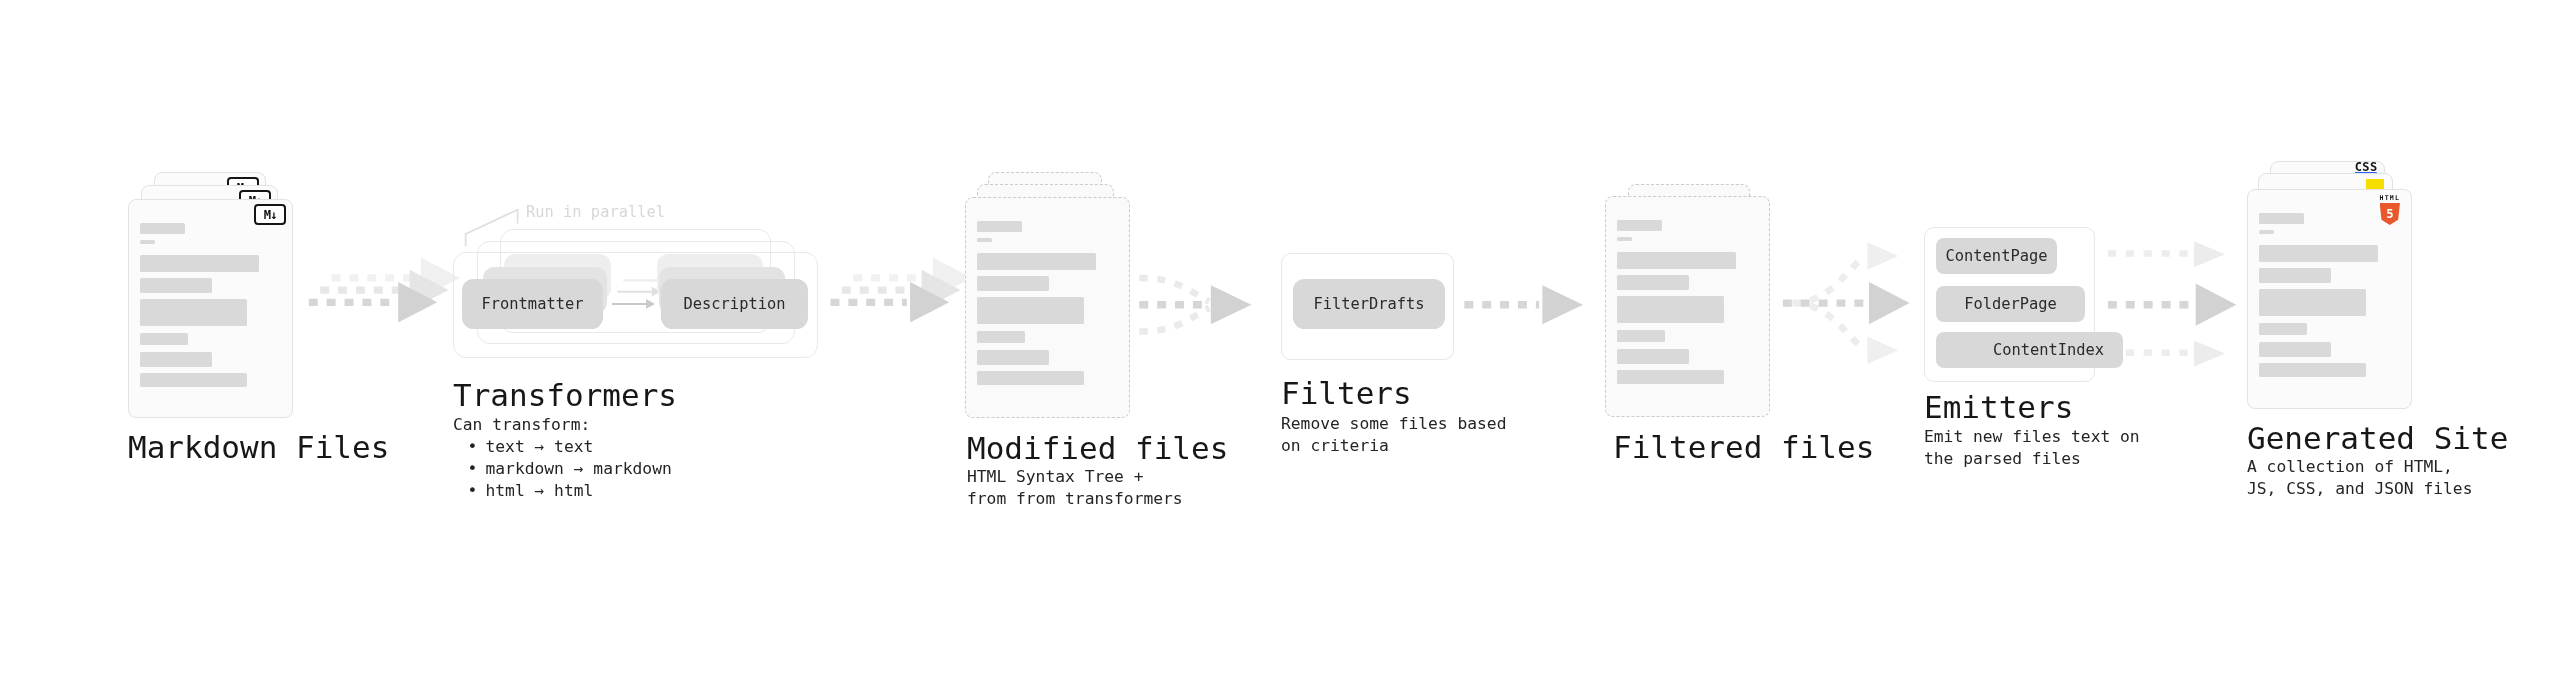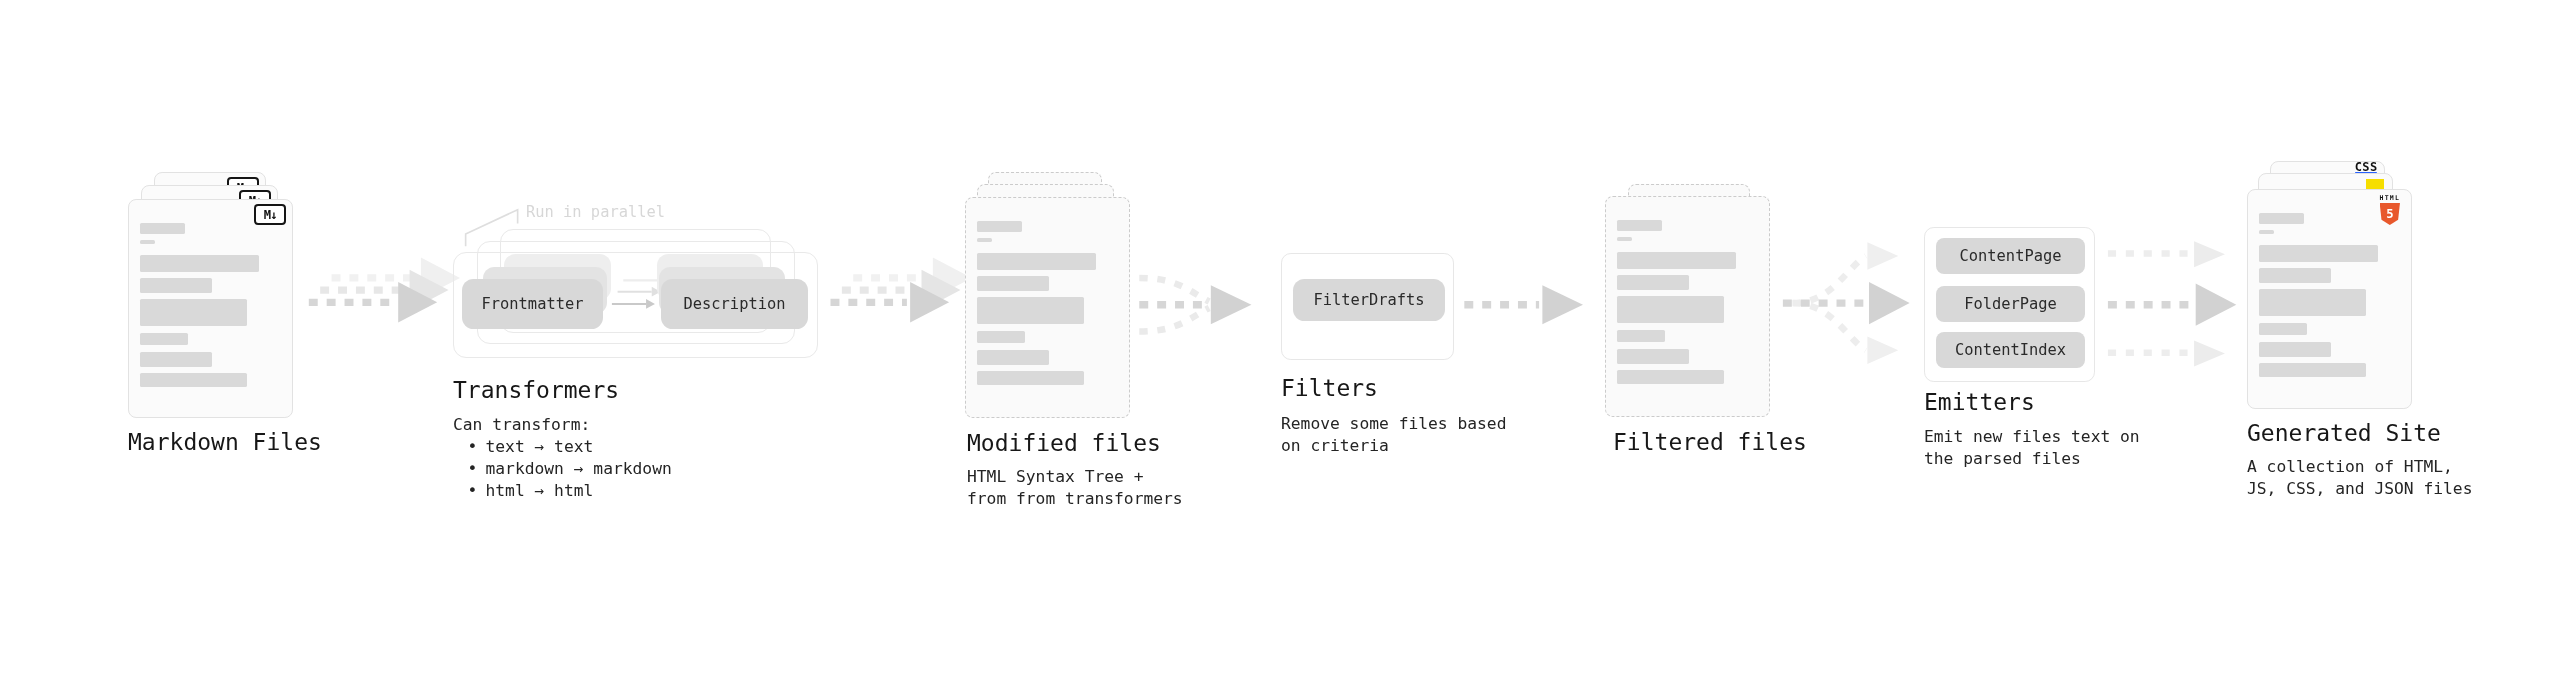--- a/index.html
+++ b/index.html
@@ -246,7 +246,7 @@
 
   <div>
     <div class="wbox" style="left:1924px;top:227px;width:171px;height:155px;"></div>
-    <div class="pill small" style="left:1936px;top:238px;width:149px;height:36px;">
+    <div class="pill small" style="left:1936px;top:238px;width:121px;height:36px;">
         <span>ContentPage</span>
       </div>
     <div class="pill small" style="left:1936px;top:286px;width:149px;height:36px;">

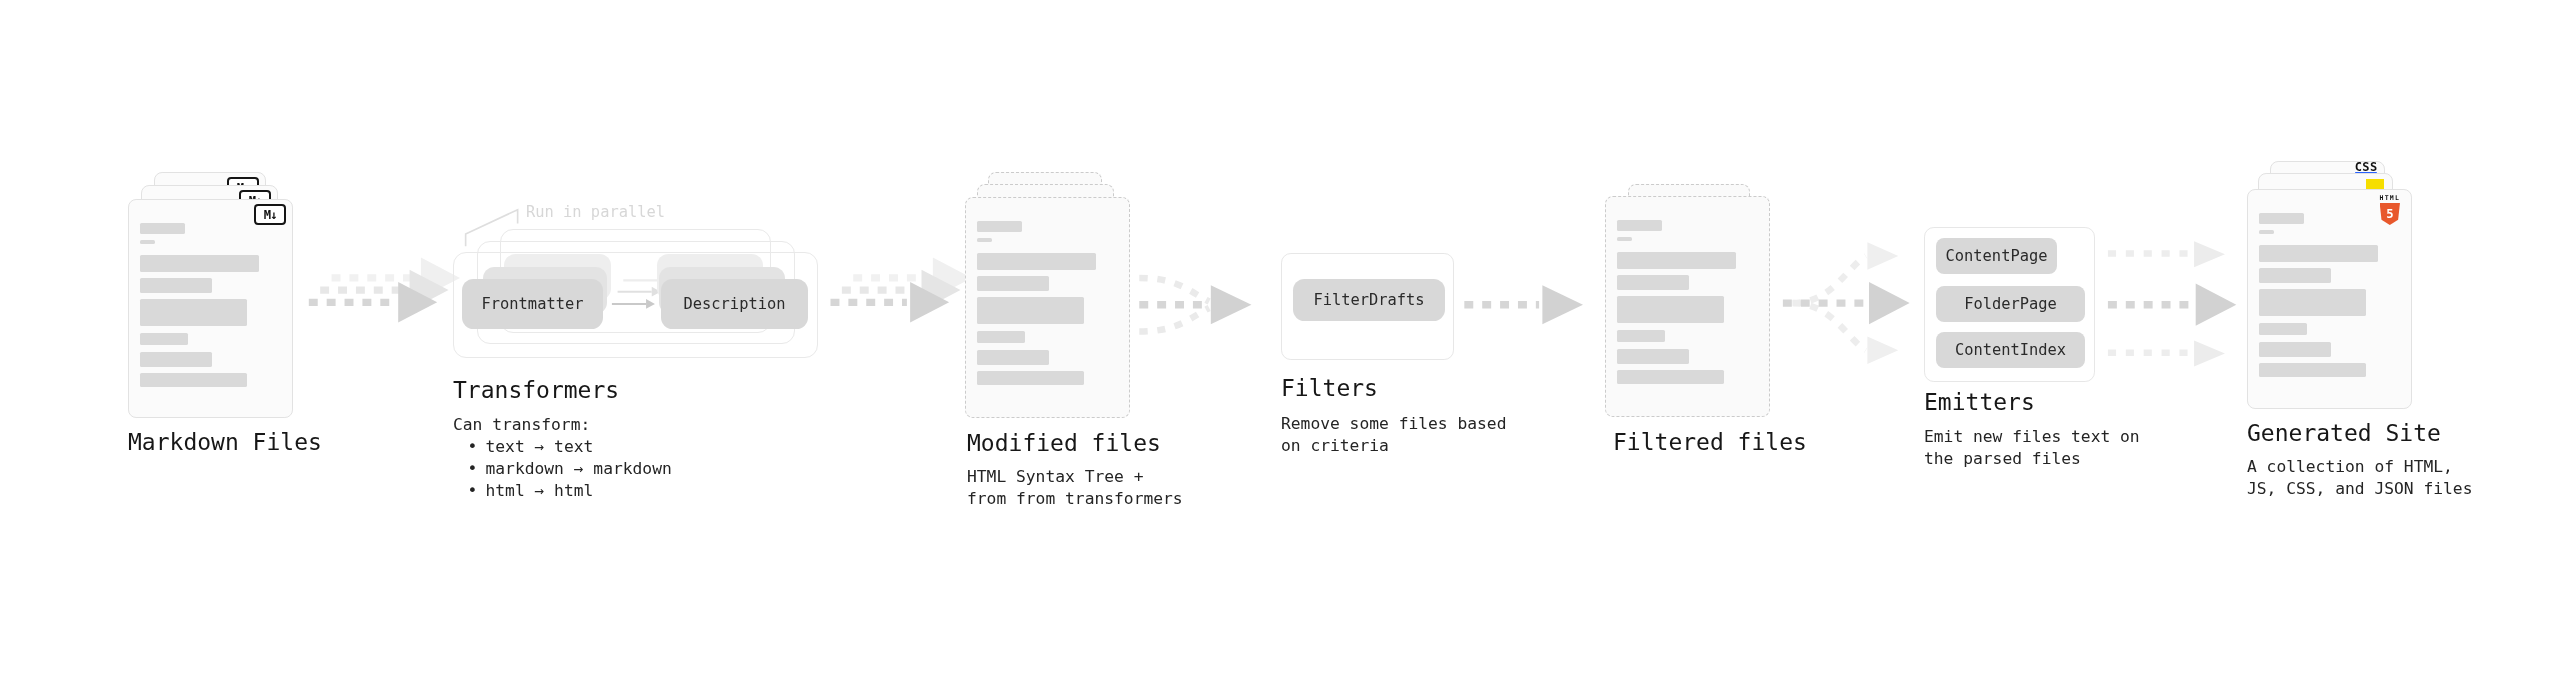--- a/index.html
+++ b/index.html
@@ -217,7 +217,7 @@
 
   <div>
     <div class="wbox" style="left:1281px;top:253px;width:173px;height:107px;"></div>
-    <div class="pill" style="left:1293px;top:279px;width:152px;height:42px;">
+    <div class="pill" style="left:1293px;top:279px;width:152px;height:50px;">
         <span>FilterDrafts</span>
       </div>
     <div class="title" style="left:1281px;top:375px;">Filters</div>

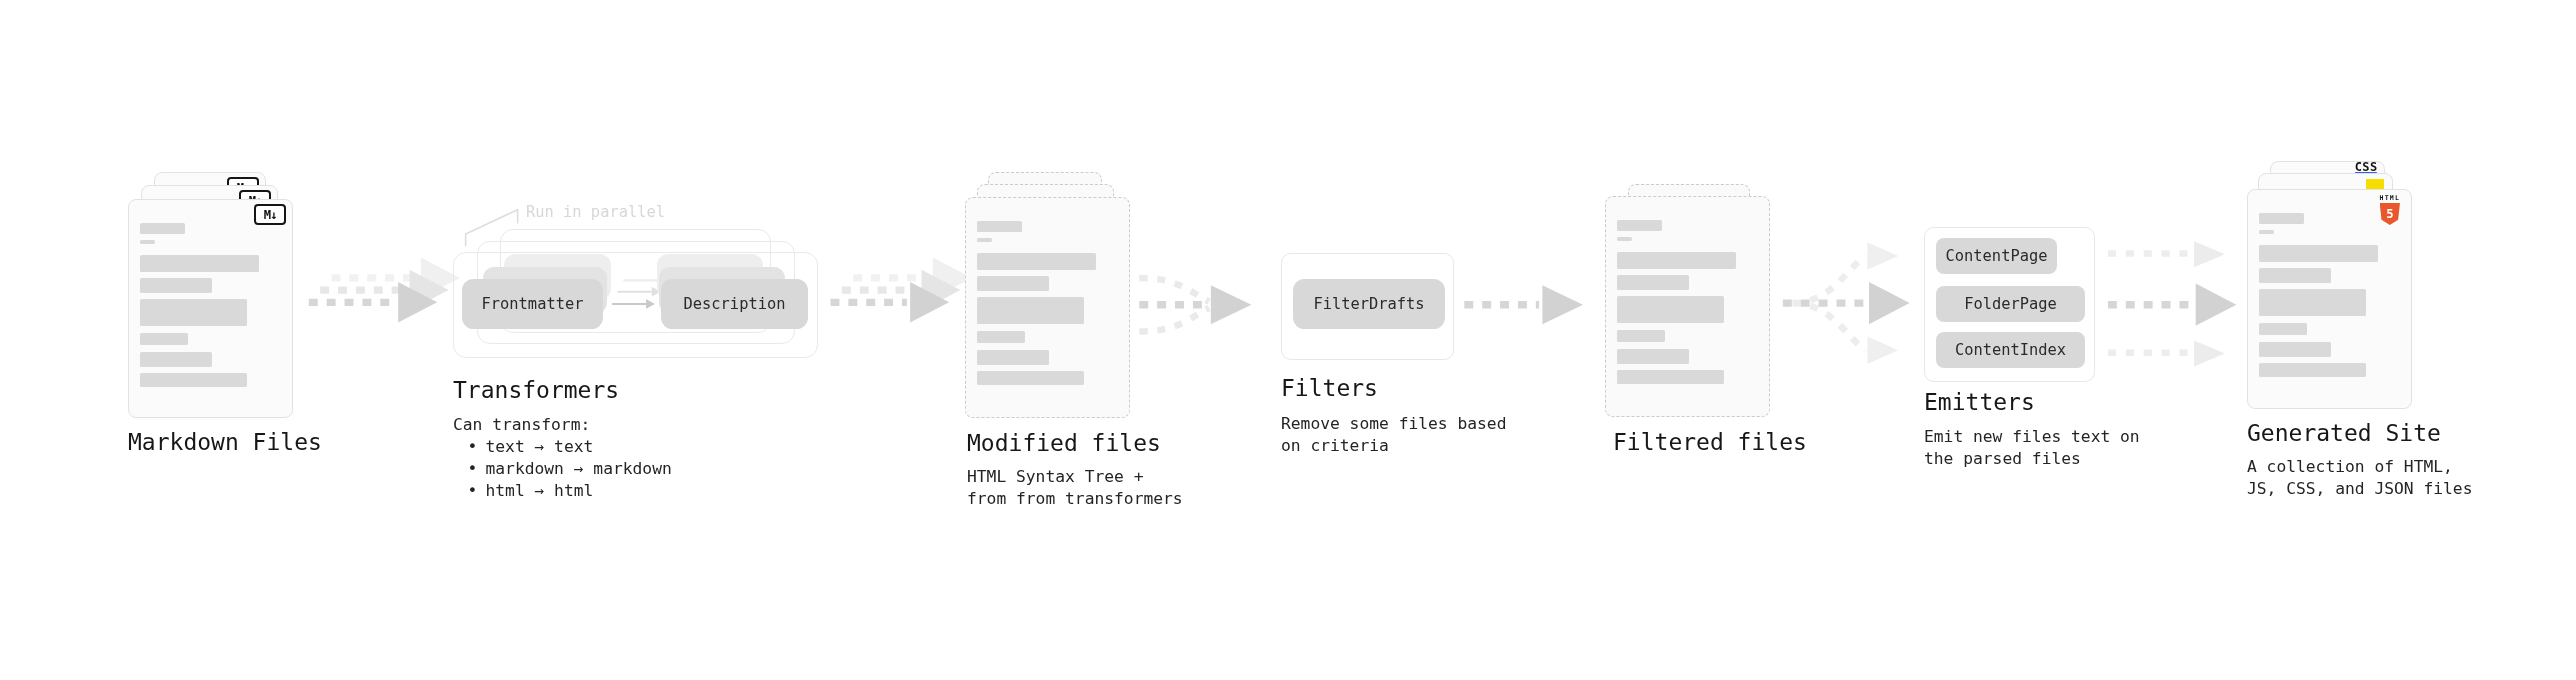--- a/index.html
+++ b/index.html
@@ -252,7 +252,7 @@
     <div class="pill small" style="left:1936px;top:286px;width:149px;height:36px;">
         <span>FolderPage</span>
       </div>
-    <div class="pill small" style="left:1936px;top:332px;width:149px;height:36px;">
+    <div class="pill small" style="left:1936px;top:332px;width:149px;height:36px;padding-left:38px;">
         <span>ContentIndex</span>
       </div>
     <div class="title" style="left:1924px;top:389px;">Emitters</div>

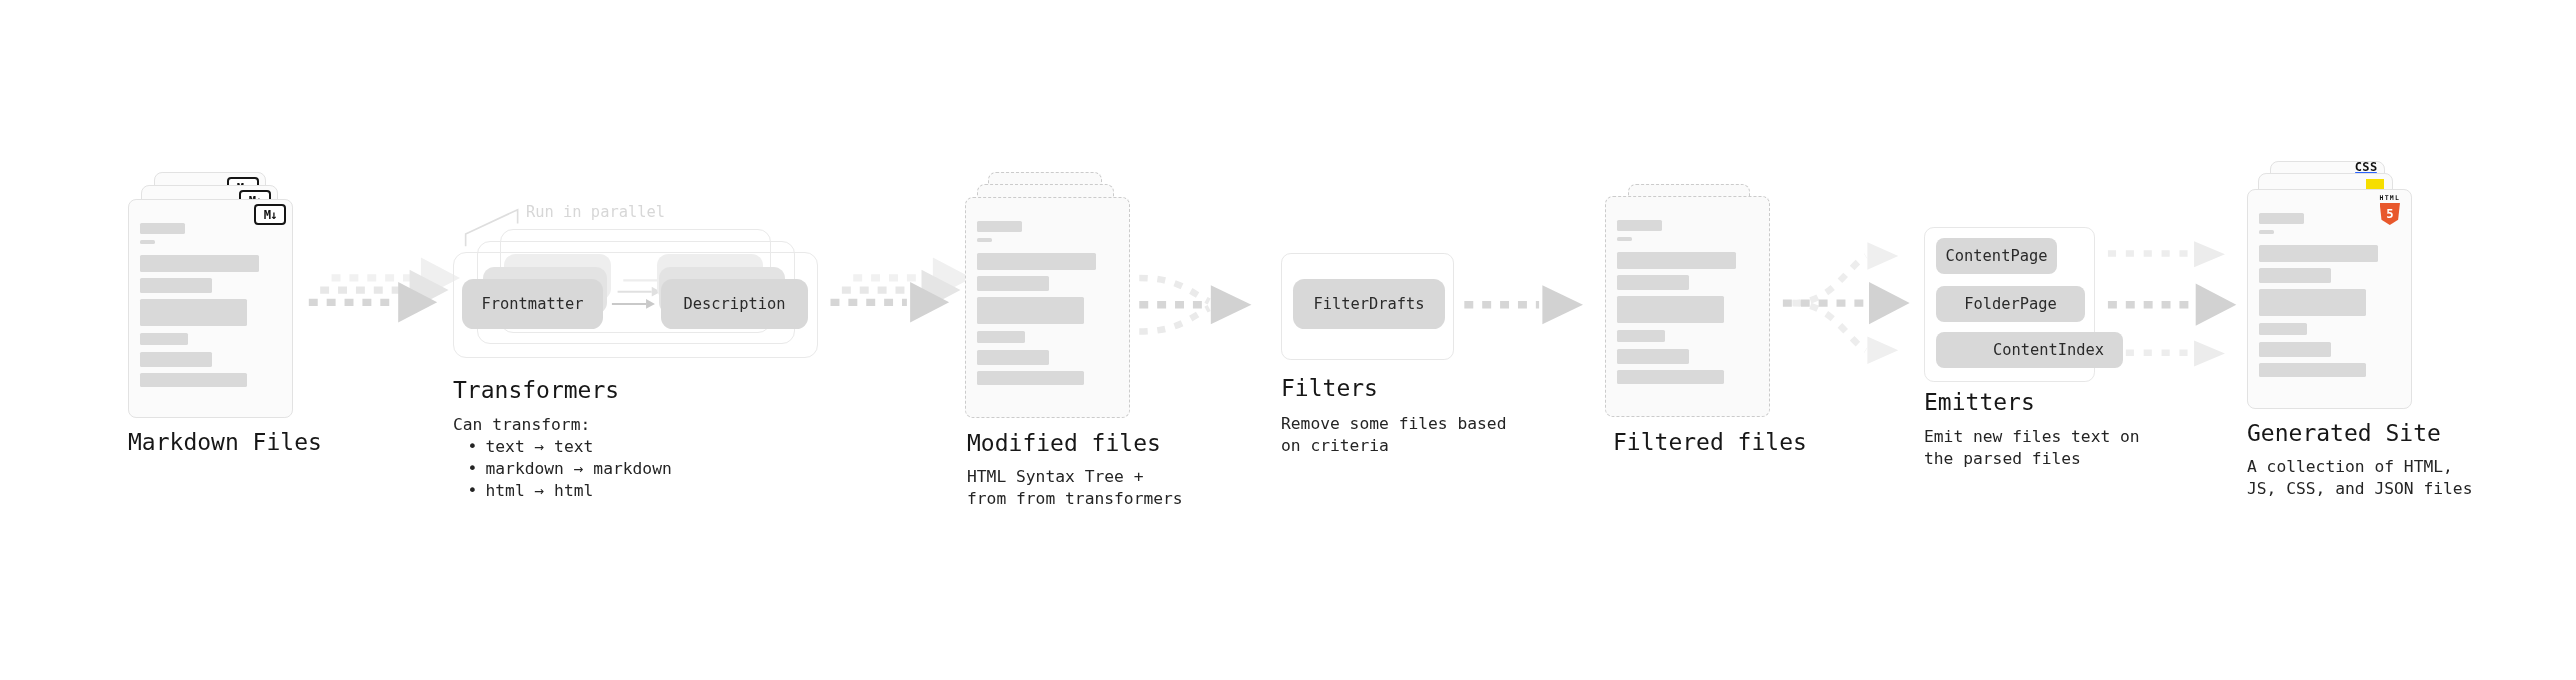--- a/index.html
+++ b/index.html
@@ -15,7 +15,7 @@
   .bar{background:#d9d9d9;border-radius:1.6px;}
 
   
-  .title{position:absolute;font-size:23px;color:#171717;white-space:nowrap;letter-spacing:0px;}
+  .title{position:absolute;font-size:31px;color:#171717;white-space:nowrap;letter-spacing:0px;}
   .desc{position:absolute;font-size:16.3px;line-height:22px;color:#242424;white-space:nowrap;}
   .bullet{display:flex;gap:8.1px;padding-left:14.6px;}
   .note{position:absolute;font-size:15.4px;color:#d7d7d7;white-space:nowrap;}

